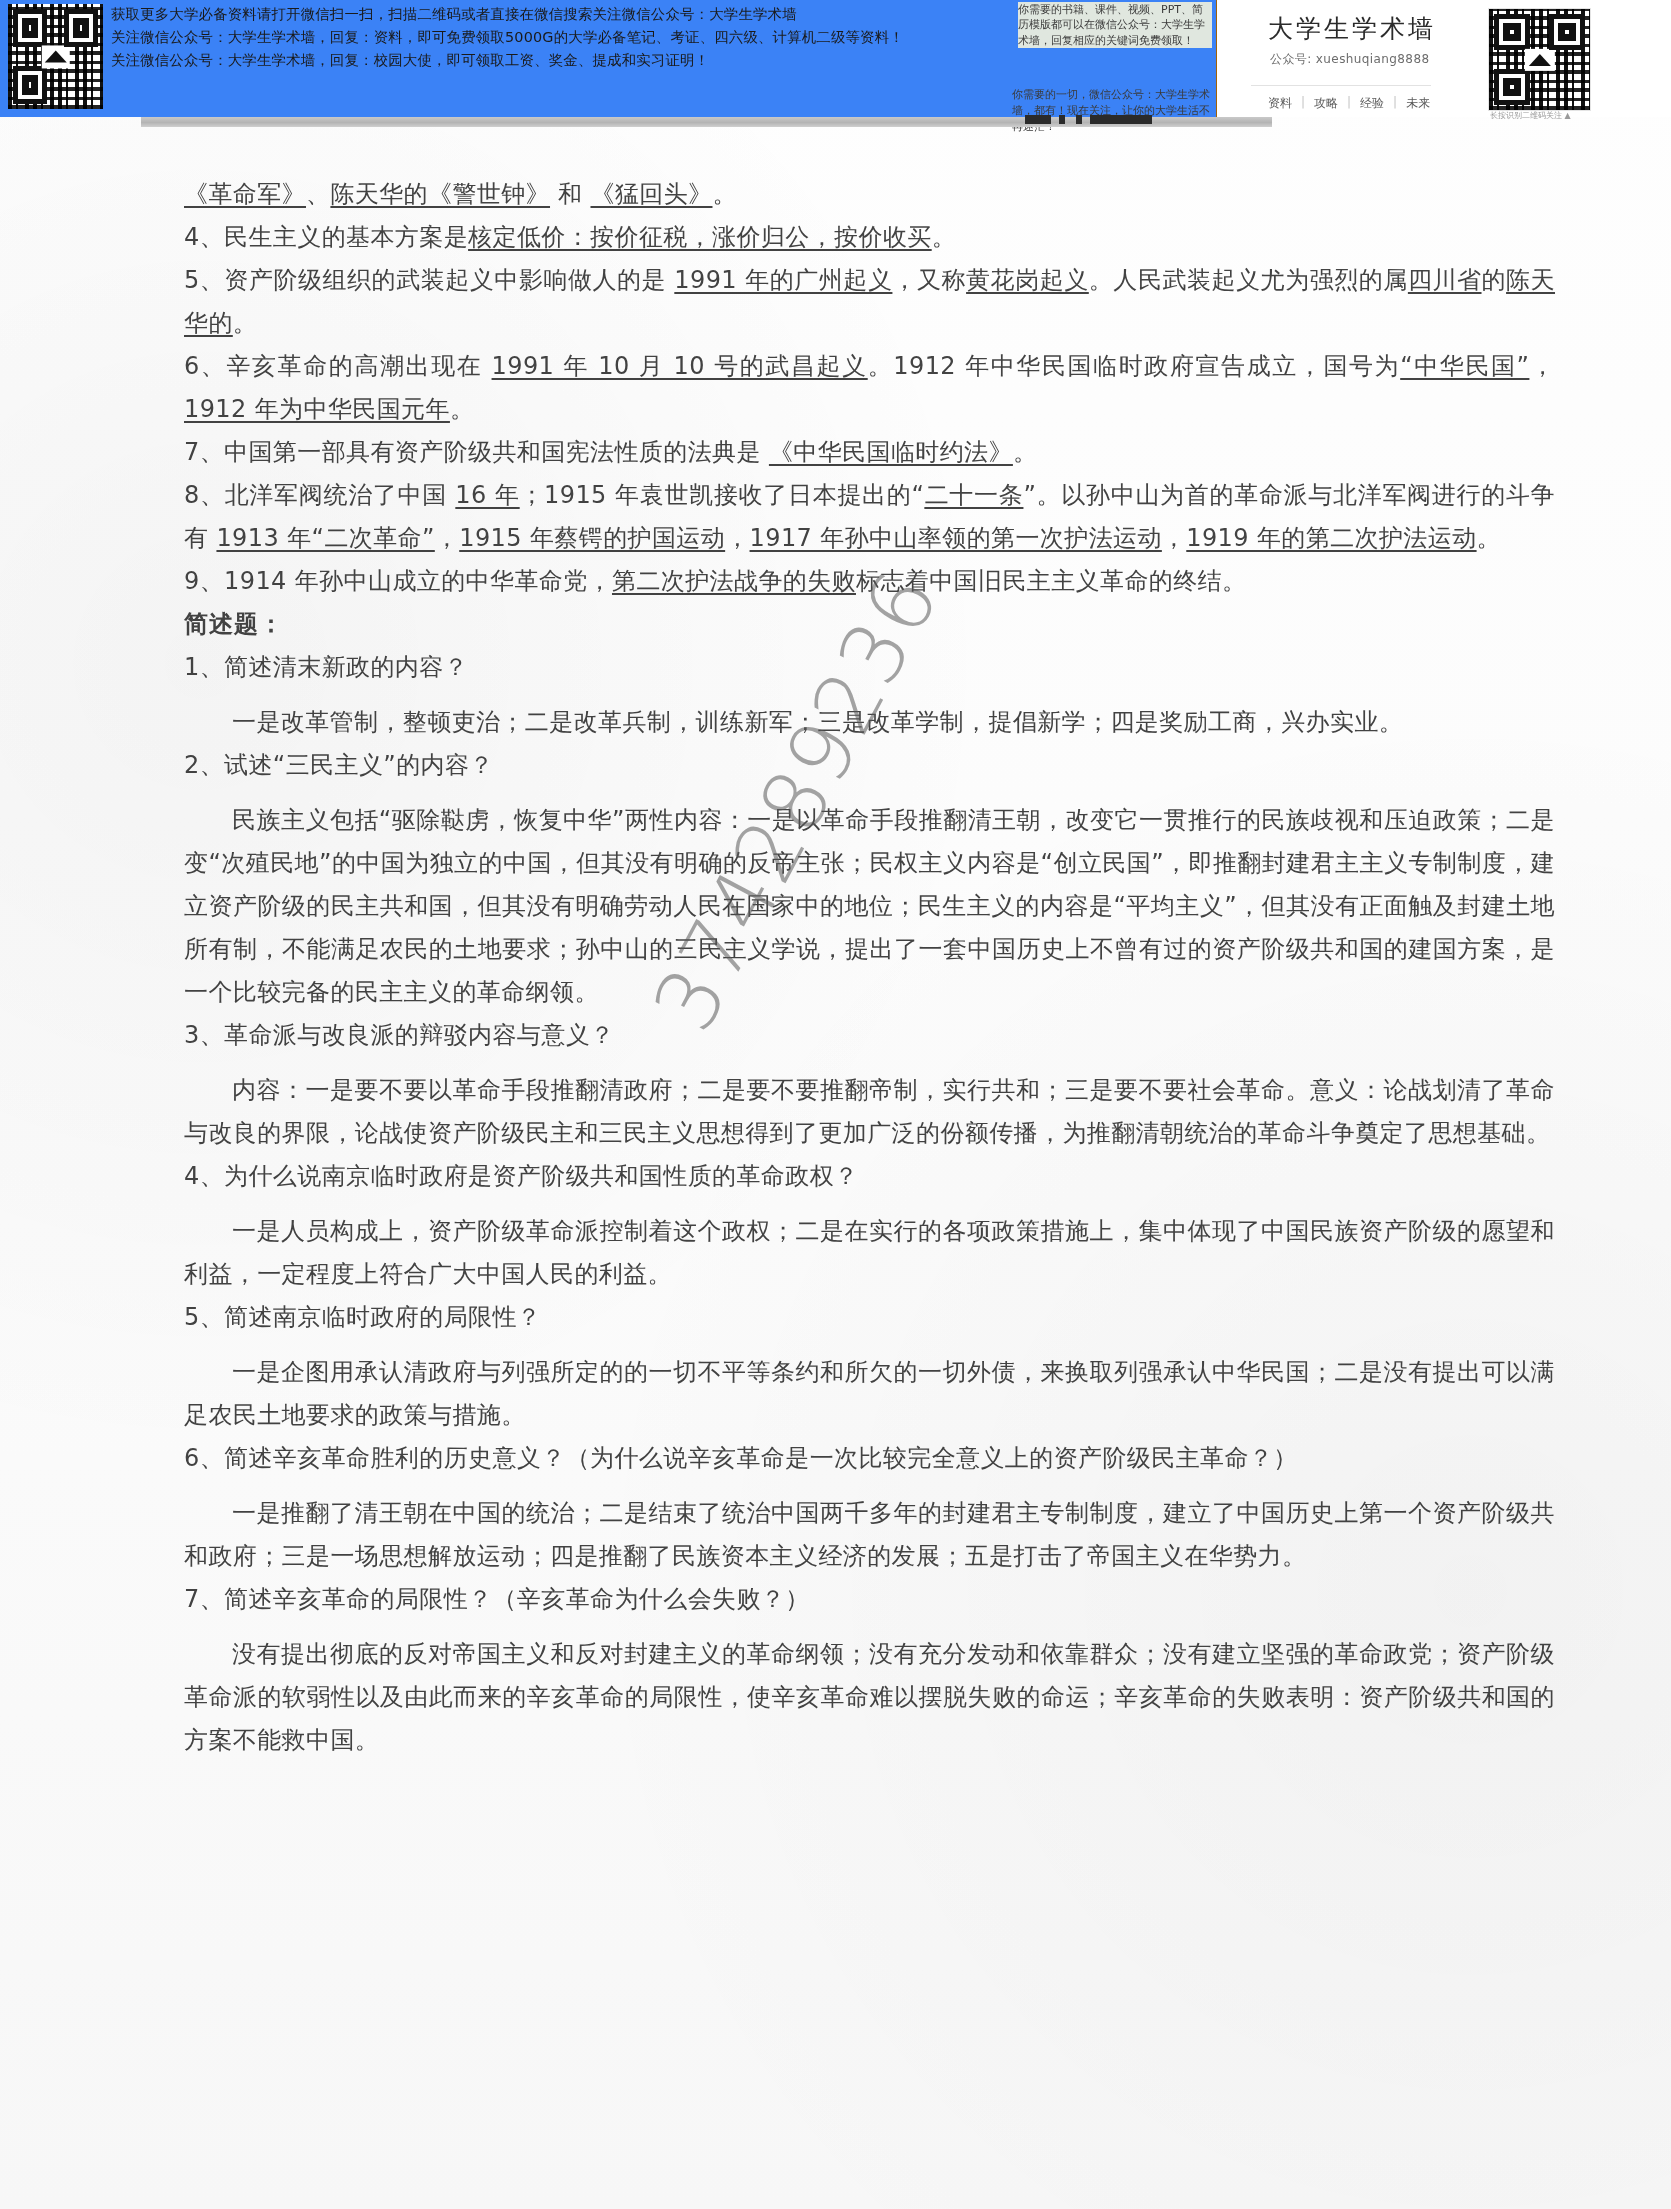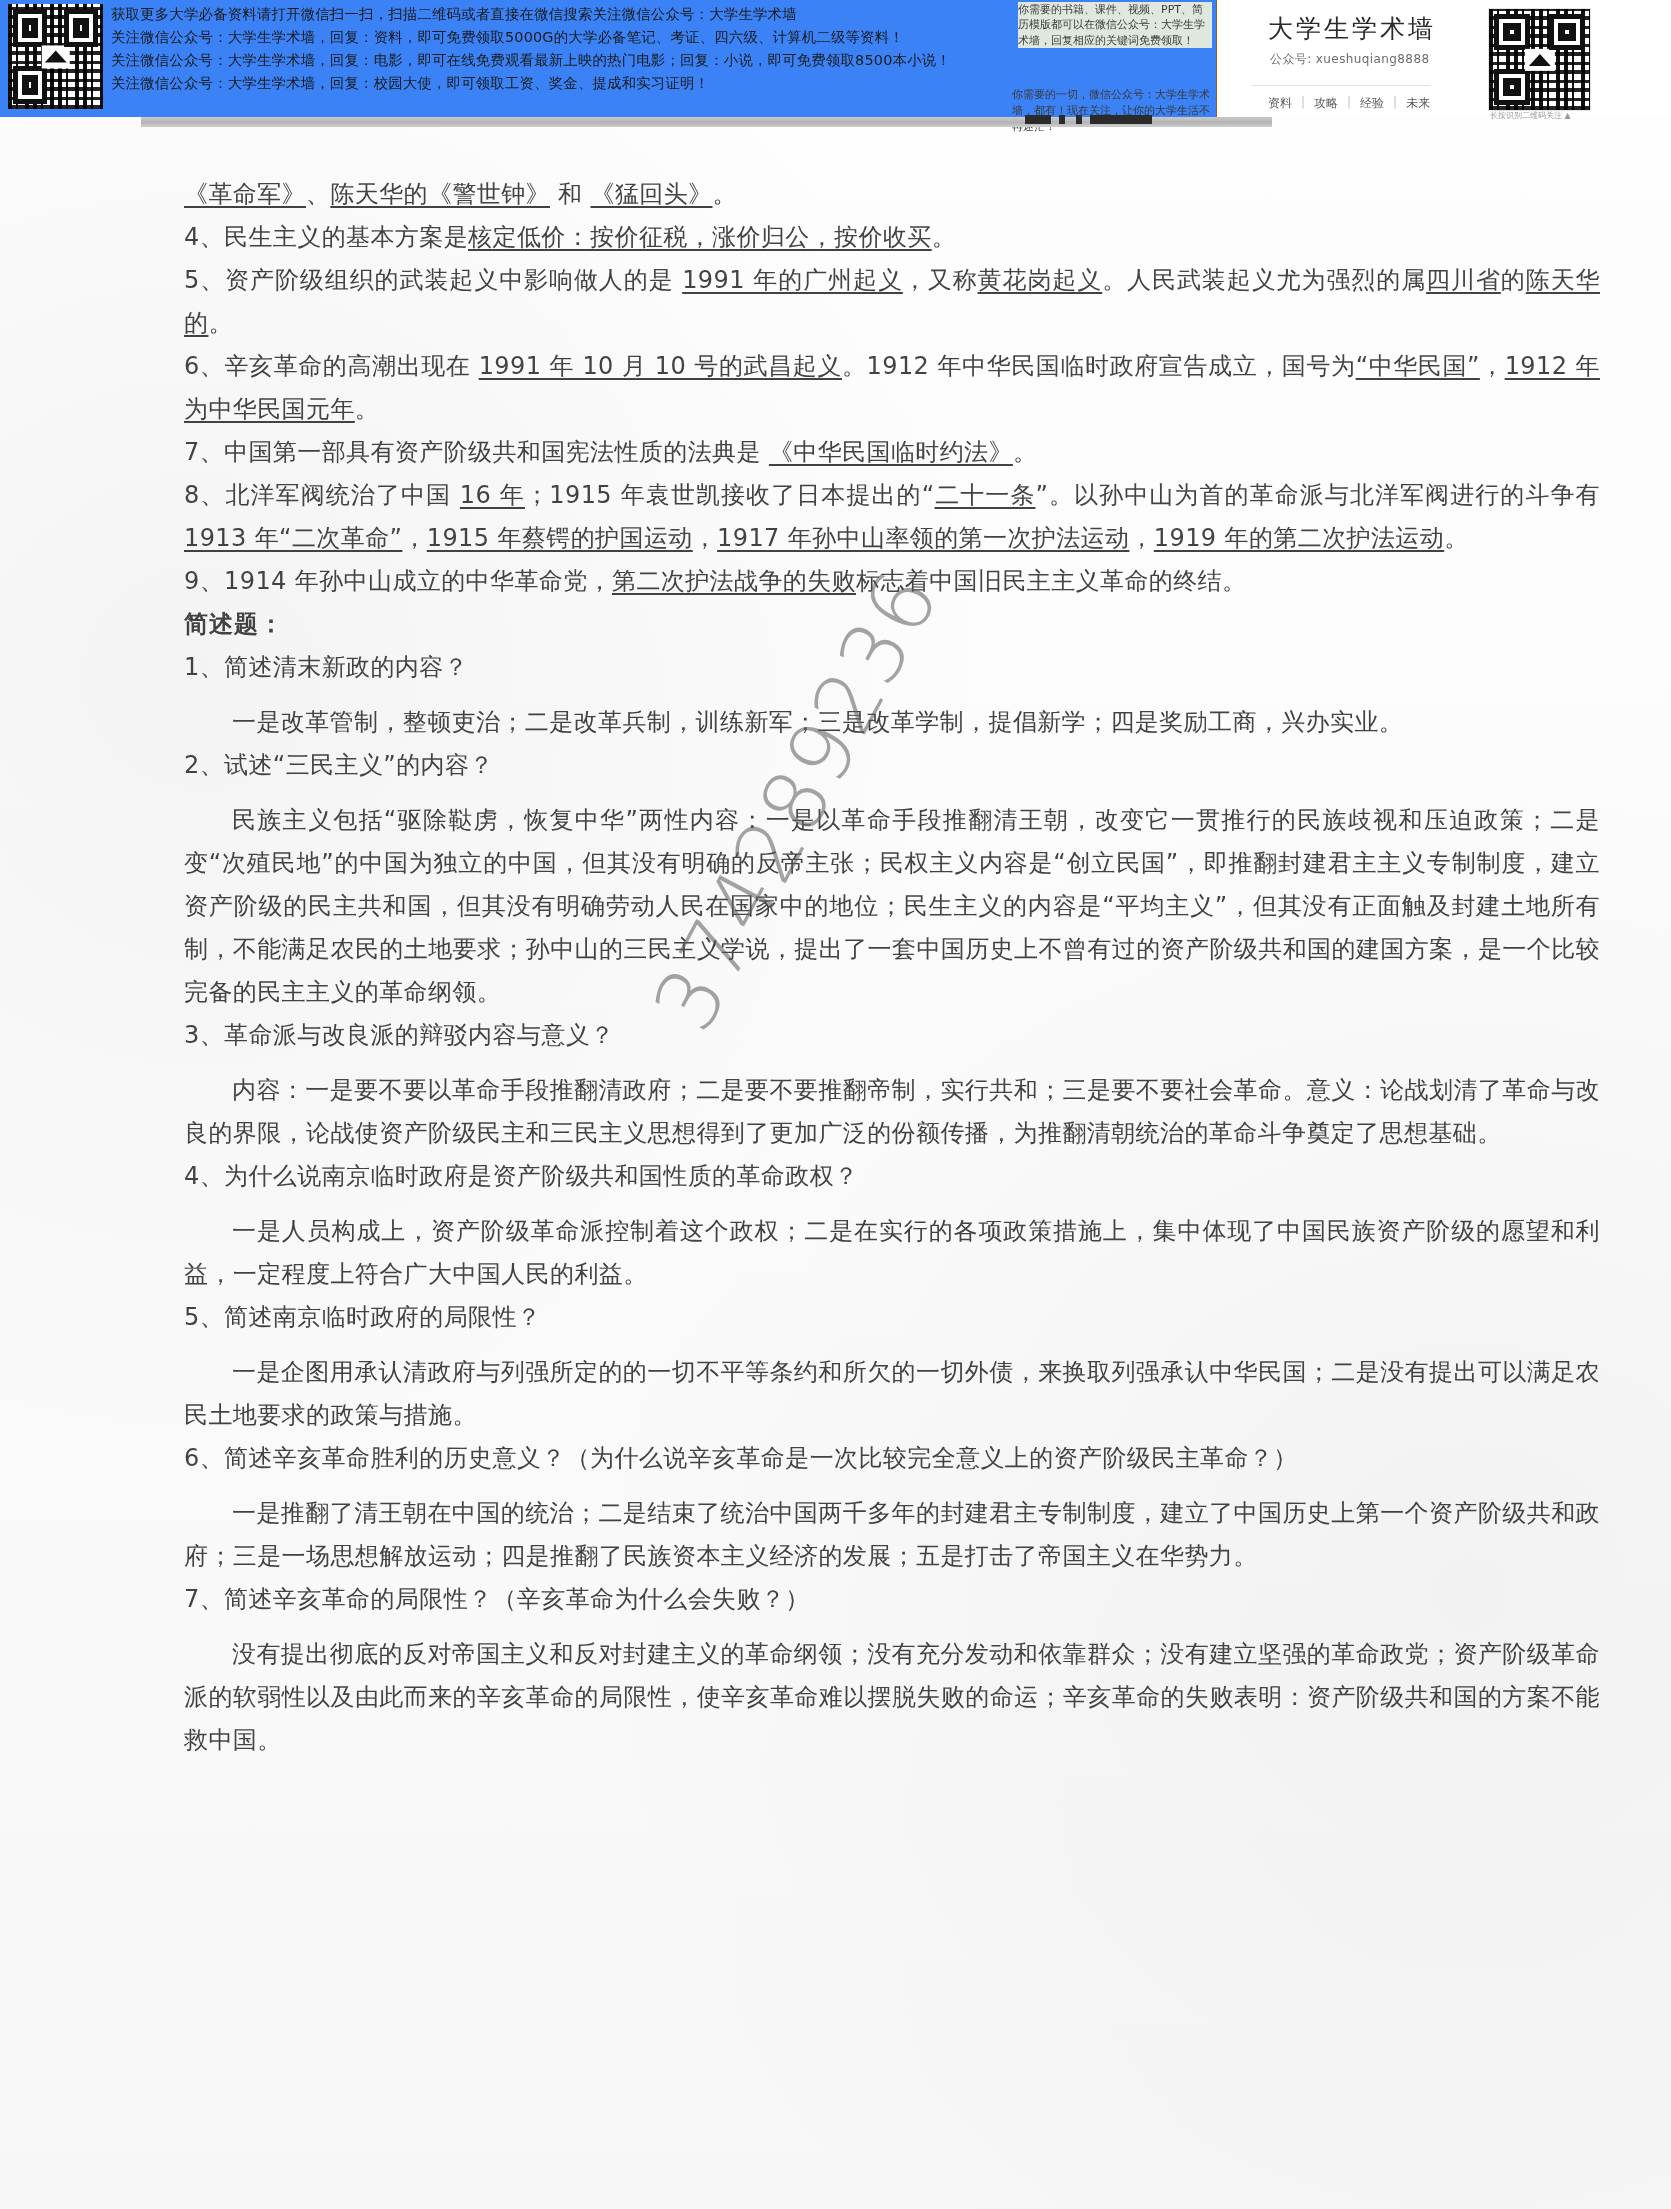--- a/index.html
+++ b/index.html
@@ -286,7 +286,6 @@
     <div id="ad-lines">
       <div class="ad-line">获取更多大学必备资料请打开微信扫一扫，扫描二维码或者直接在微信搜索关注微信公众号：大学生学术墙</div>
       <div class="ad-line">关注微信公众号：大学生学术墙，回复：资料，即可免费领取5000G的大学必备笔记、考证、四六级、计算机二级等资料！</div>
-      <div class="ad-line">关注微信公众号：大学生学术墙，回复：电影，即可在线免费观看最新上映的热门电影；回复：小说，即可免费领取8500本小说！</div>
       <div class="ad-line">关注微信公众号：大学生学术墙，回复：校园大使，即可领取工资、奖金、提成和实习证明！</div>
     </div>
 

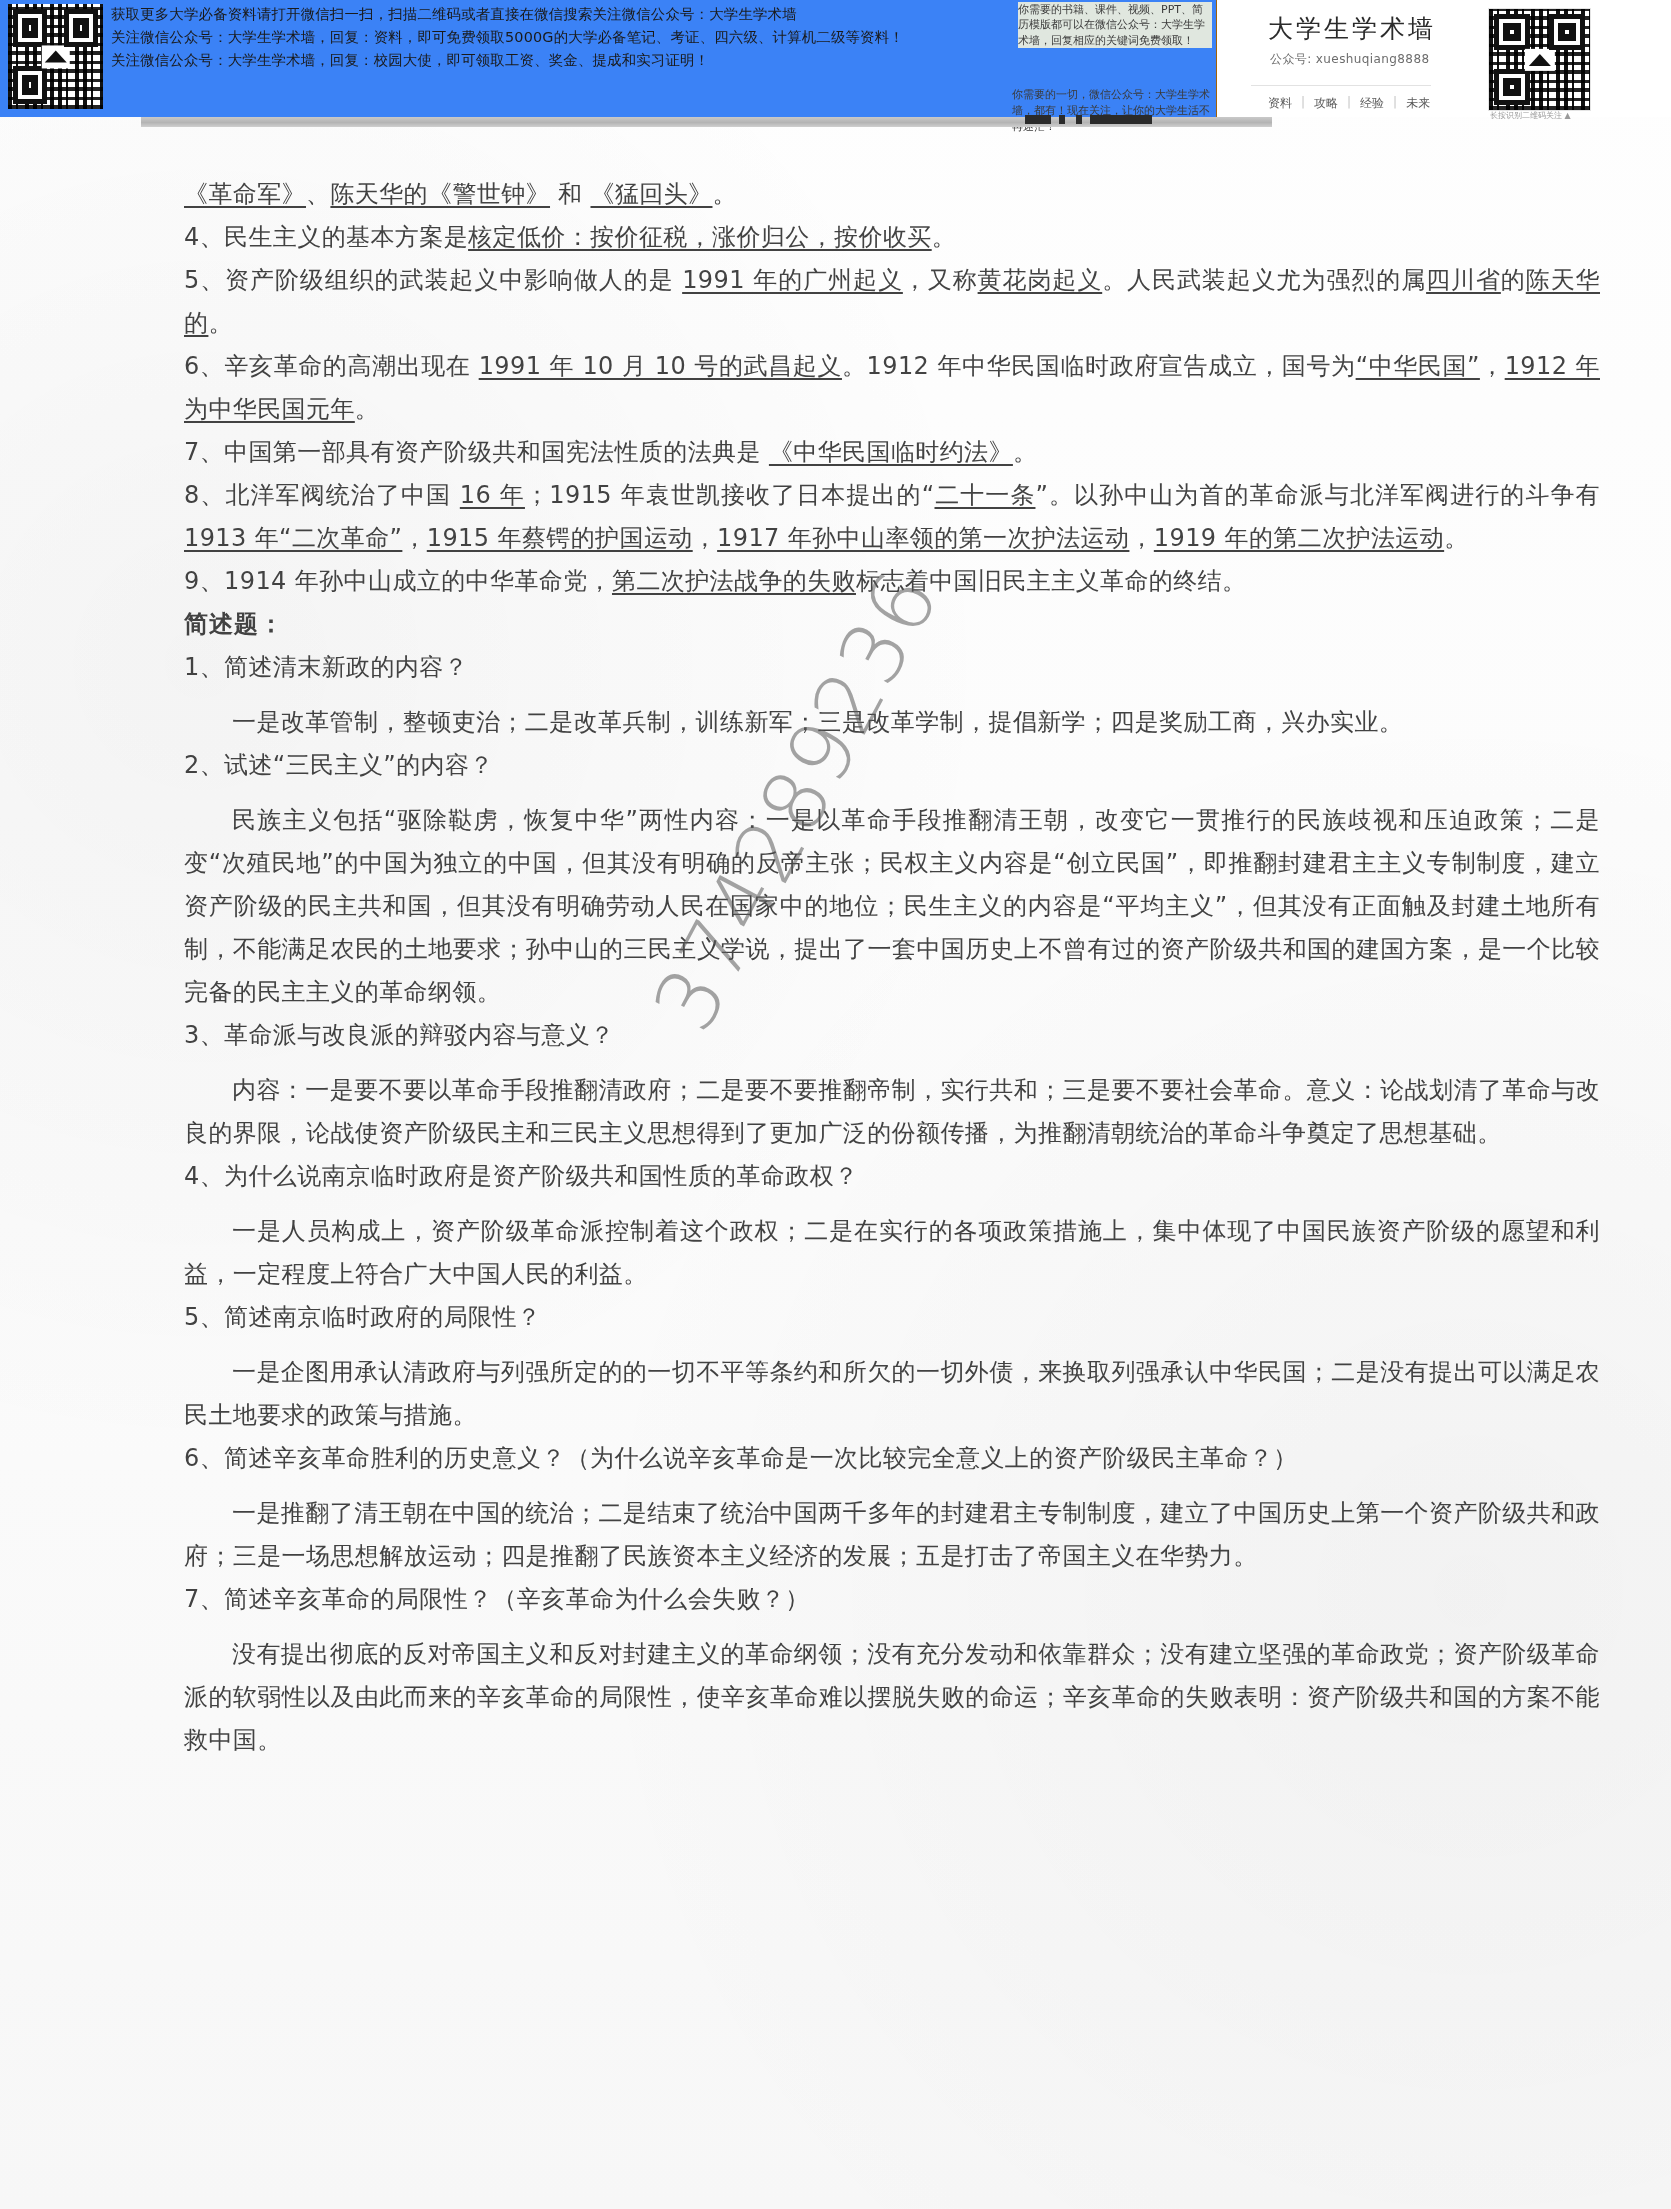--- a/index.html
+++ b/index.html
@@ -229,7 +229,7 @@
     top: 127px;
     width: 1671px;
     height: 2083px;
-    padding: 46px 71px 0 184px;
+    padding: 46px 116px 0 184px;
     box-sizing: border-box;
   }
   .p {

